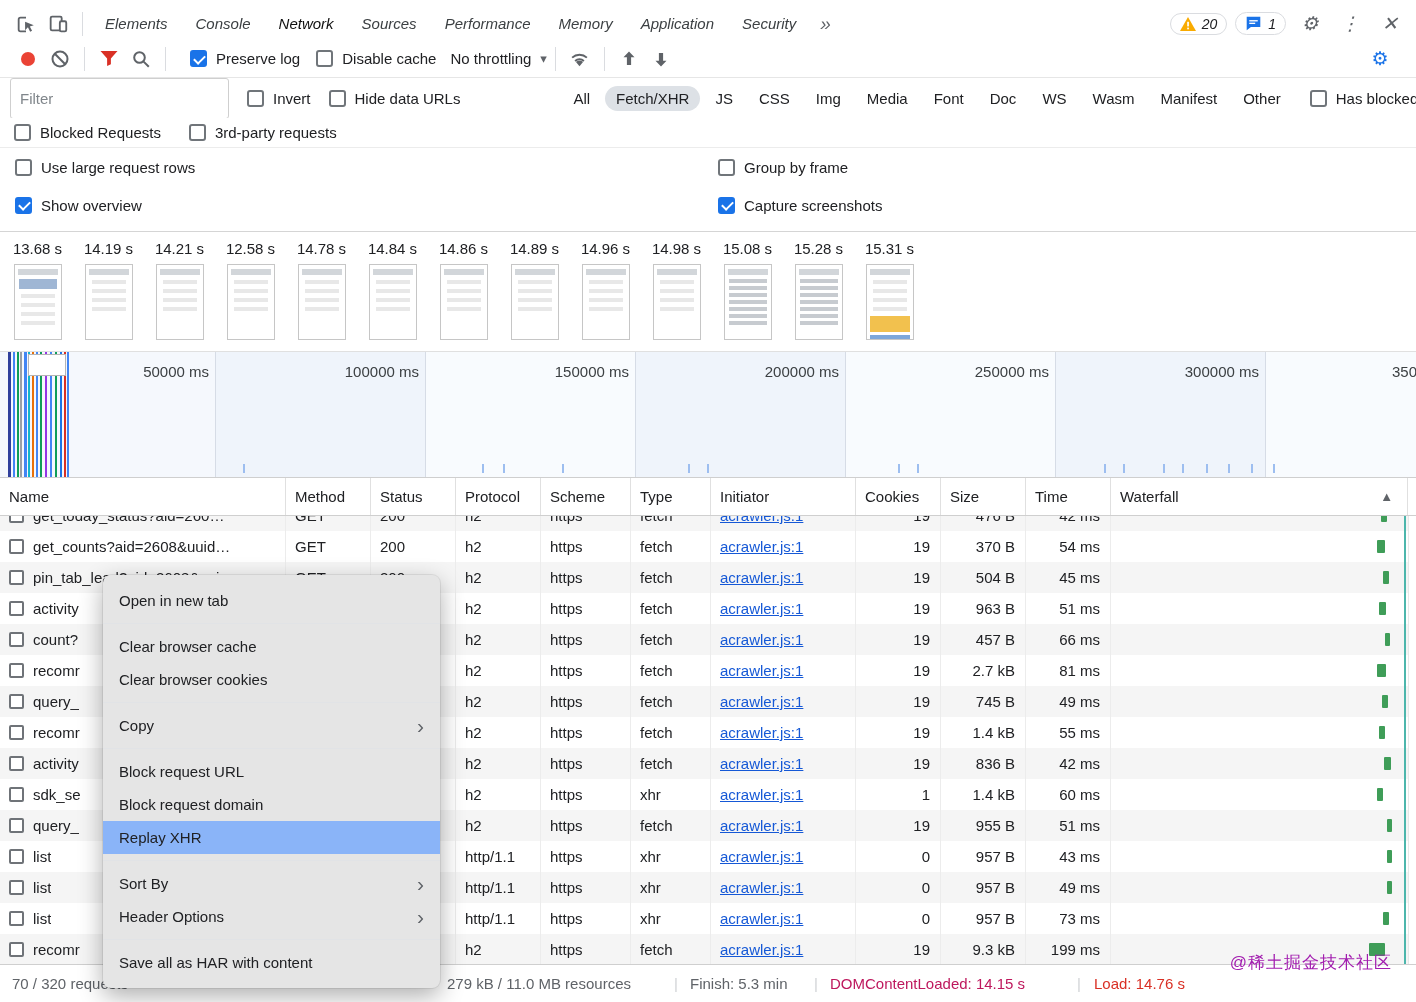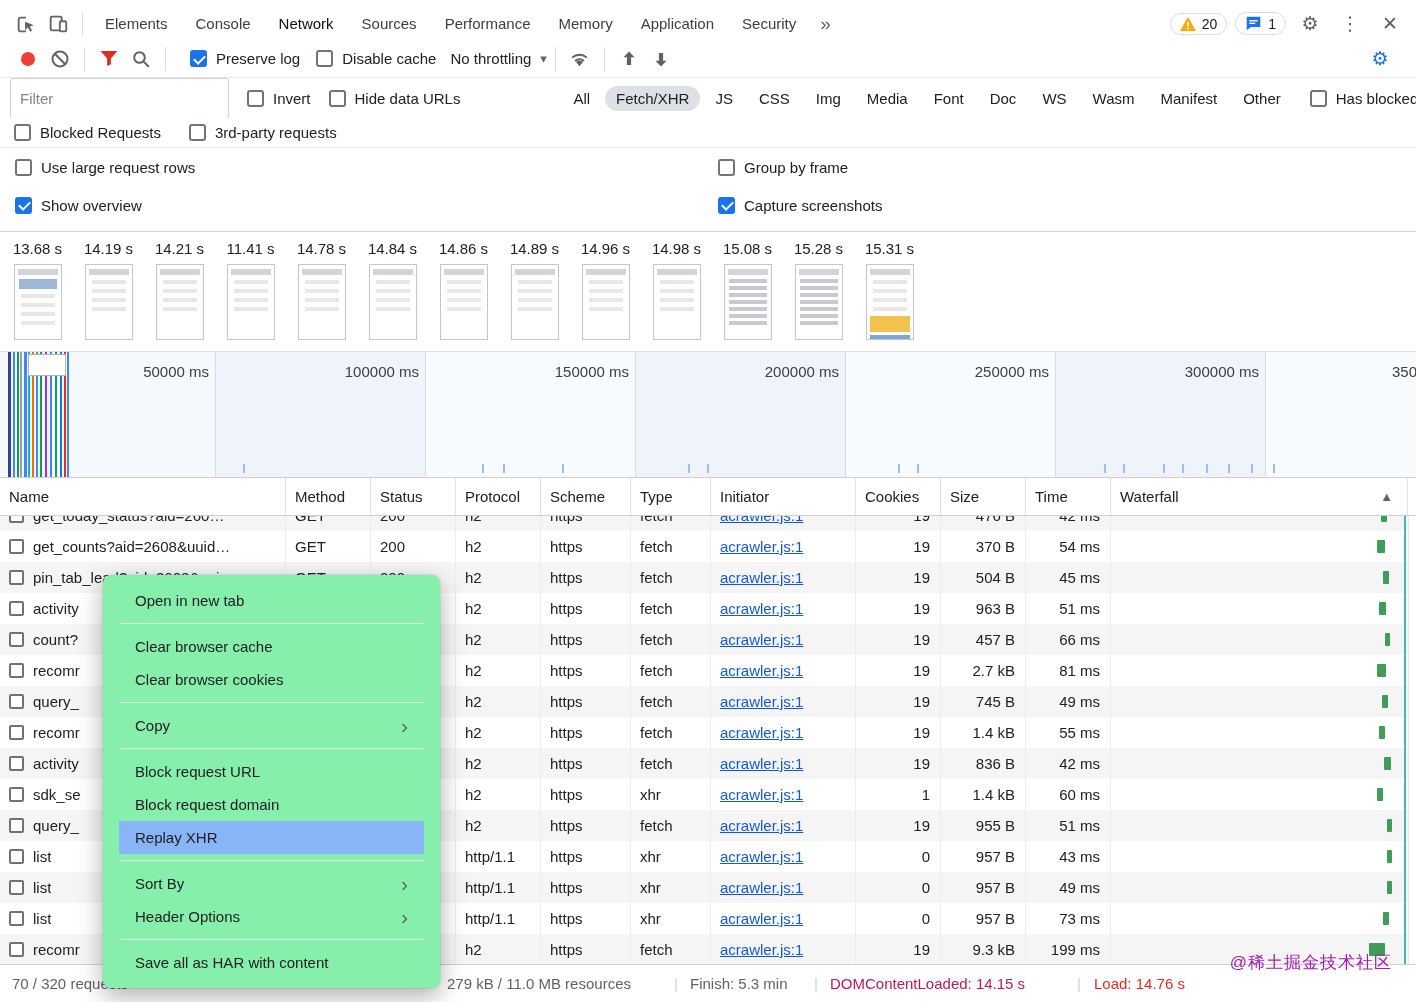--- a/index.html
+++ b/index.html
@@ -7,7 +7,7 @@
   .app { position:relative; width:1416px; height:1002px; background:#fff; overflow:hidden; font-size:15px; color:#202124; }
 
   
-  .tabbar { position:absolute; top:0; left:0; right:0; height:48px; display:flex; align-items:center; padding:0 10px; border-bottom:1px solid #d8d8d8; background:#fff; }
+  .tabbar { position:absolute; top:0; left:0; right:0; height:48px; display:flex; align-items:center; padding:0 10px; border-bottom:1px solid #d8d8d8; background:#fff;font-style:italic; }
   .icon-btn { display:inline-flex; align-items:center; justify-content:center; width:32px; height:30px; cursor:pointer; }
   .icon-btn.glyph { font-size:19px; color:#5f6368; }
   .icon-btn.blue { color:#1a73e8; }

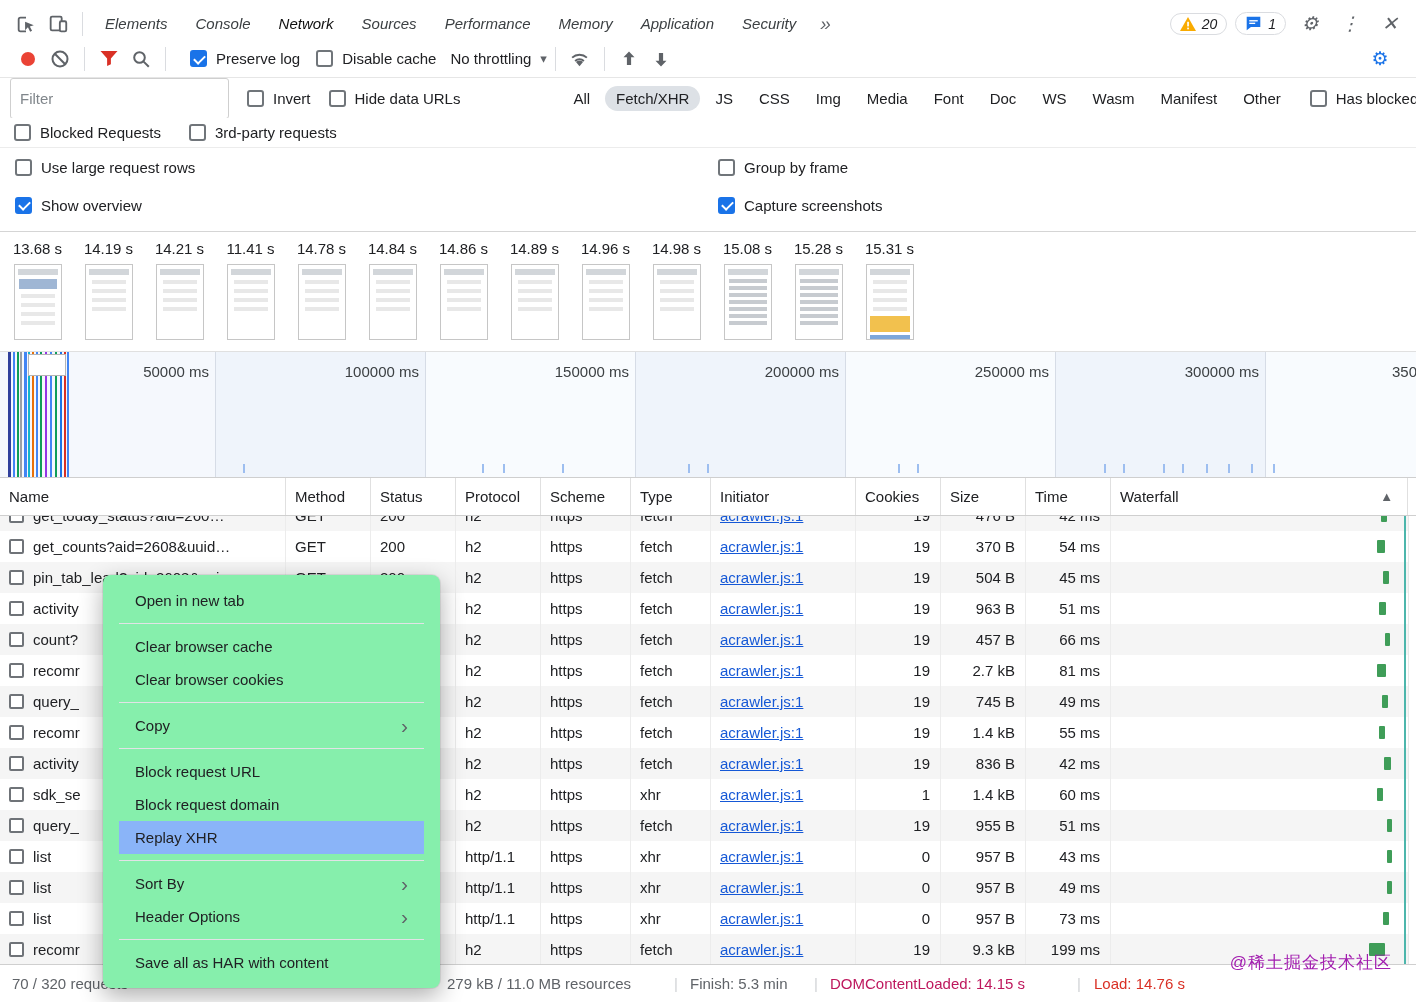--- a/index.html
+++ b/index.html
@@ -315,7 +315,7 @@
         </div>
       </div>
       <div class="fs-col">
-        <div class="fs-time">11.41 s</div>
+        <div class="fs-time">12.58 s</div>
         <div class="fs-thumb">
           <div class="tl hd"></div>
           <div class="tl"></div>

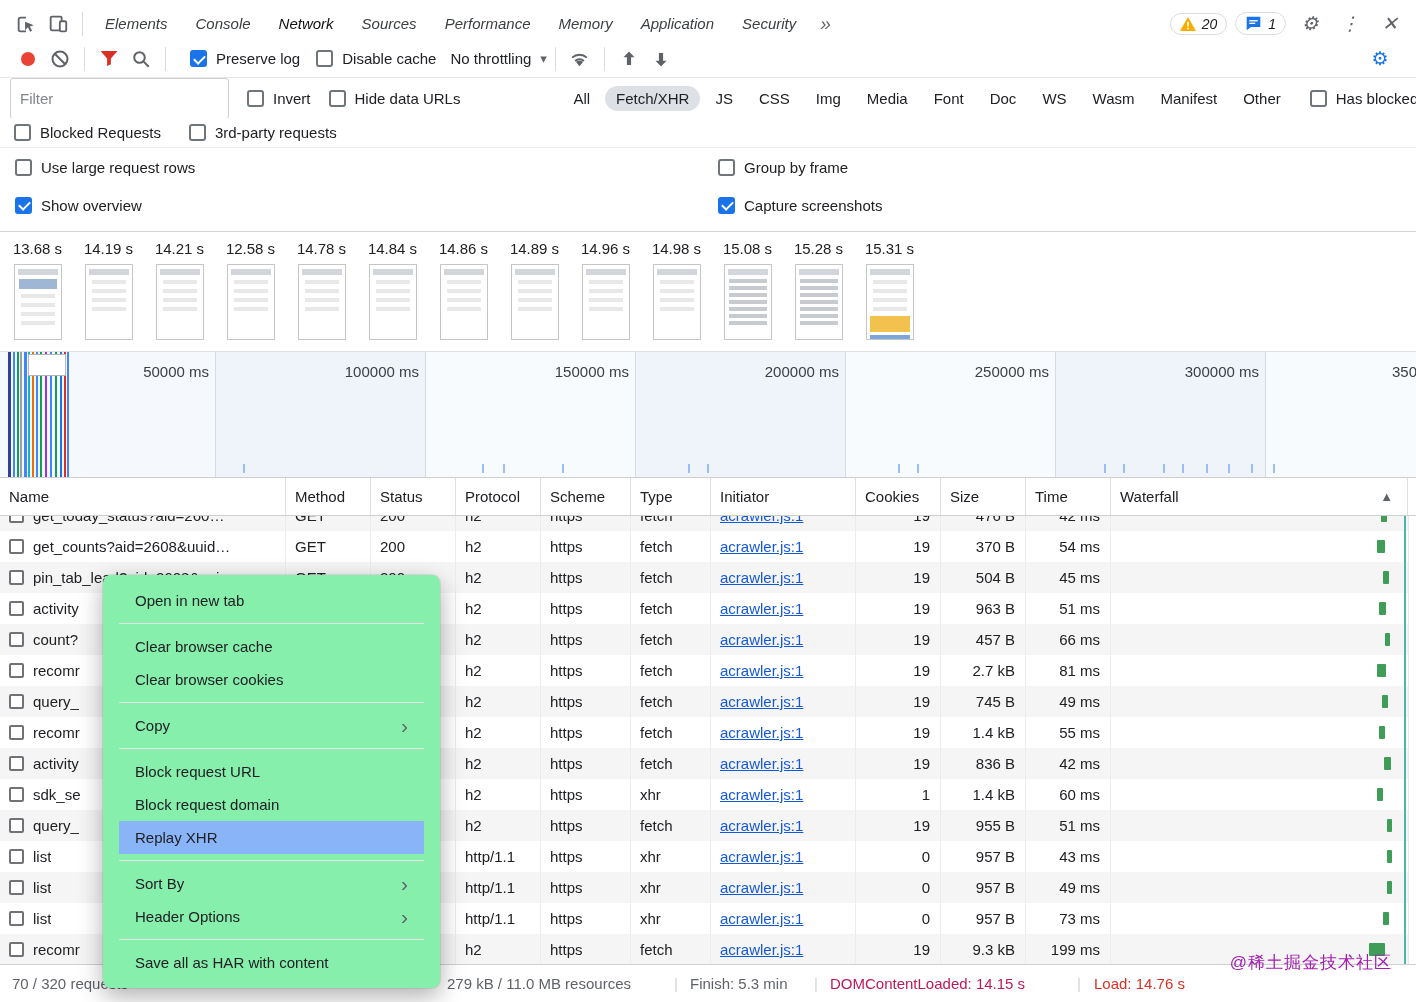--- a/index.html
+++ b/index.html
@@ -101,7 +101,7 @@
   .sb-sep { position:absolute; top:0; line-height:37px; color:#d0d3d6; }
 
   
-  .ctxmenu { position:absolute; left:103px; top:575px; width:337px; background:#86efac; border-radius:8px; padding:9px 16px; box-shadow:0 0 0 1px rgba(0,0,0,.07), 0 8px 24px rgba(0,0,0,.32); z-index:60; }
+  .ctxmenu { position:absolute; left:103px; top:575px; width:337px; background:#e5e5e5; border-radius:8px; padding:9px 0; box-shadow:0 0 0 1px rgba(0,0,0,.07), 0 8px 24px rgba(0,0,0,.32); z-index:60; }
   .m-item { height:33px; display:flex; align-items:center; justify-content:space-between; padding:0 16px; color:#202124; cursor:pointer; white-space:nowrap; }
   .m-item.hl { background:#8ab4f8; }
   .m-sep { height:1px; background:#e1e3e6; margin:6px 0; }

